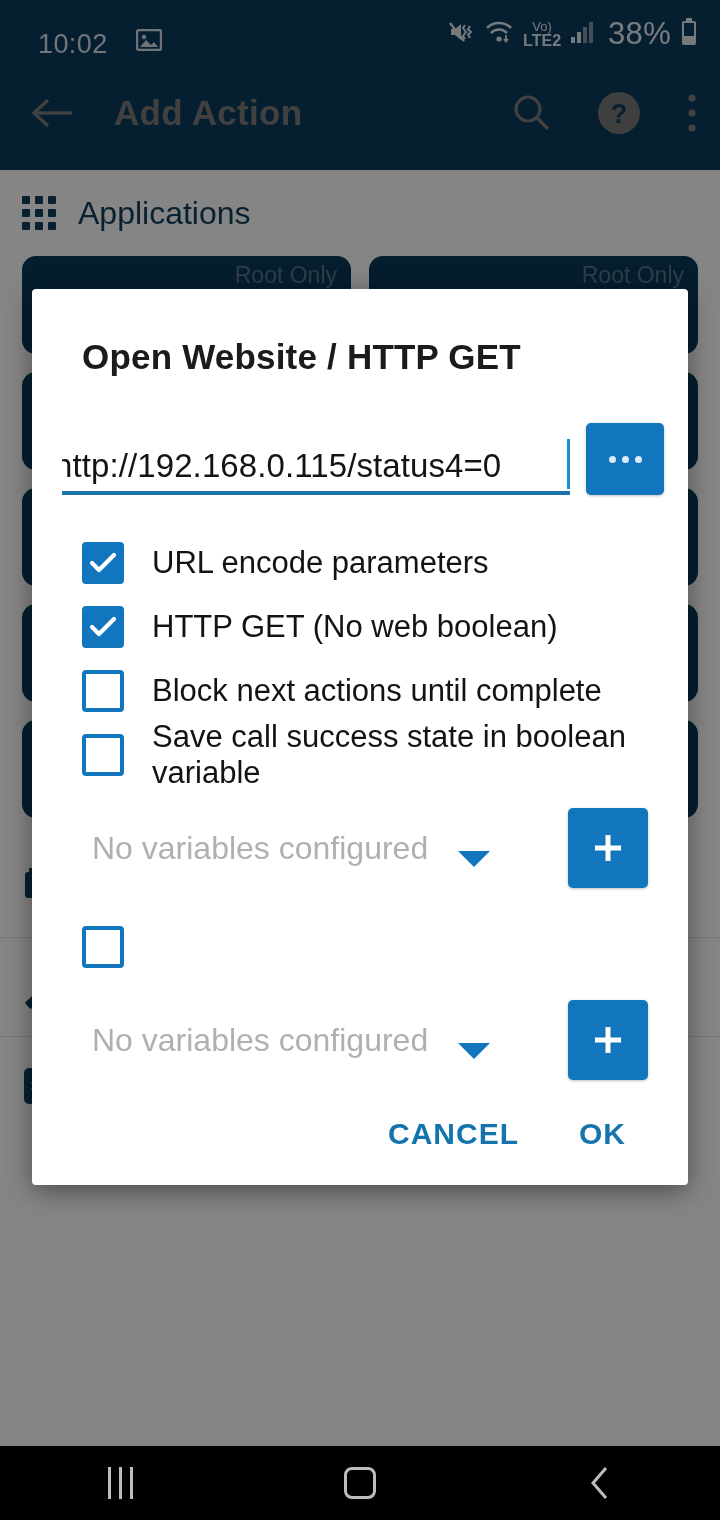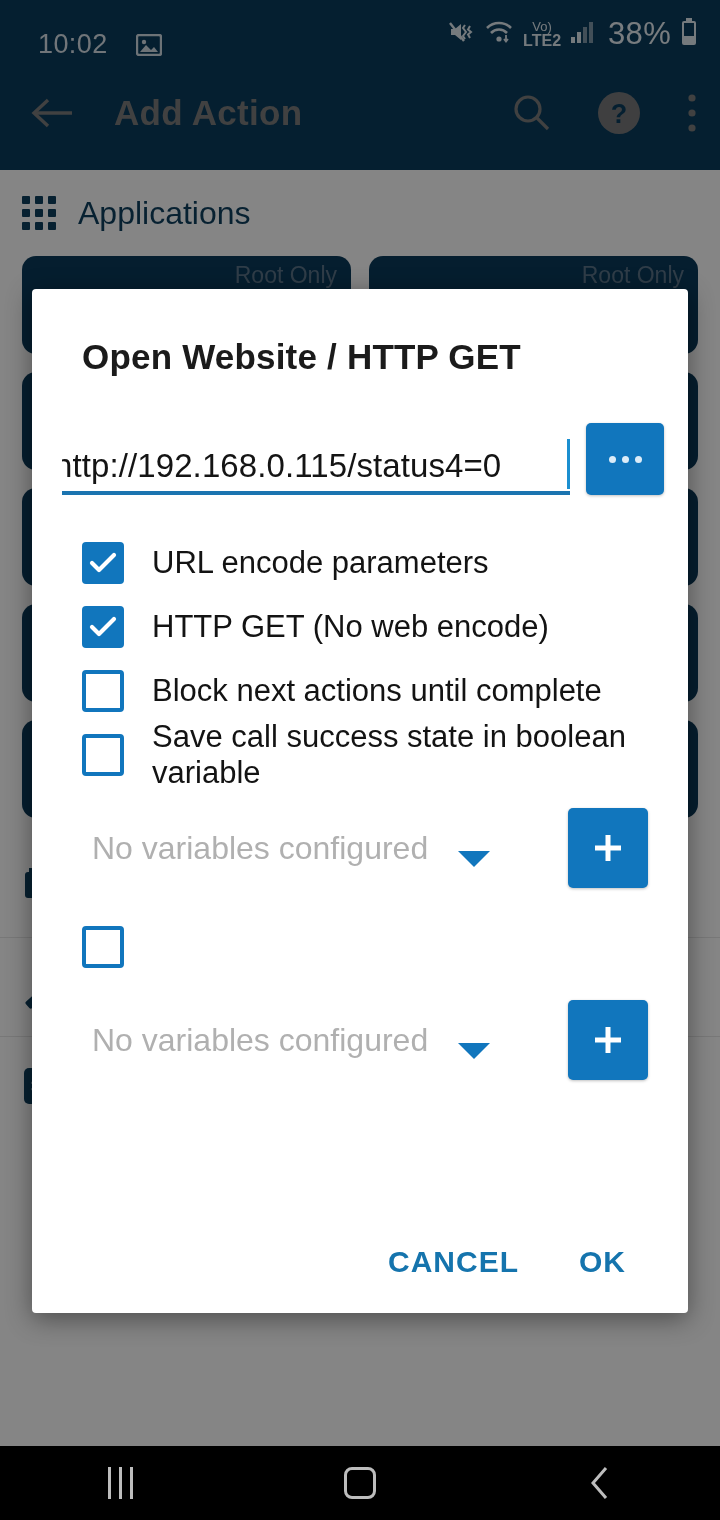--- a/index.html
+++ b/index.html
@@ -26,7 +26,7 @@
     color: #cfd9e0;
   }
   #clock { font-size: 27px; letter-spacing: .4px; color: #d5dee5; }
-  .sb-left { display: flex; align-items: flex-end; gap: 28px; margin-top: 21px; }
+  .sb-left { display: flex; align-items: flex-start; gap: 28px; margin-top: 21px; }
   .sb-right { margin-left: auto; display: flex; align-items: center; gap: 9px; }
   .sb-ico { display: block; }
   #battpct { font-size: 31px; color: #e2eaf0; margin-left: 3px; letter-spacing: .3px; }

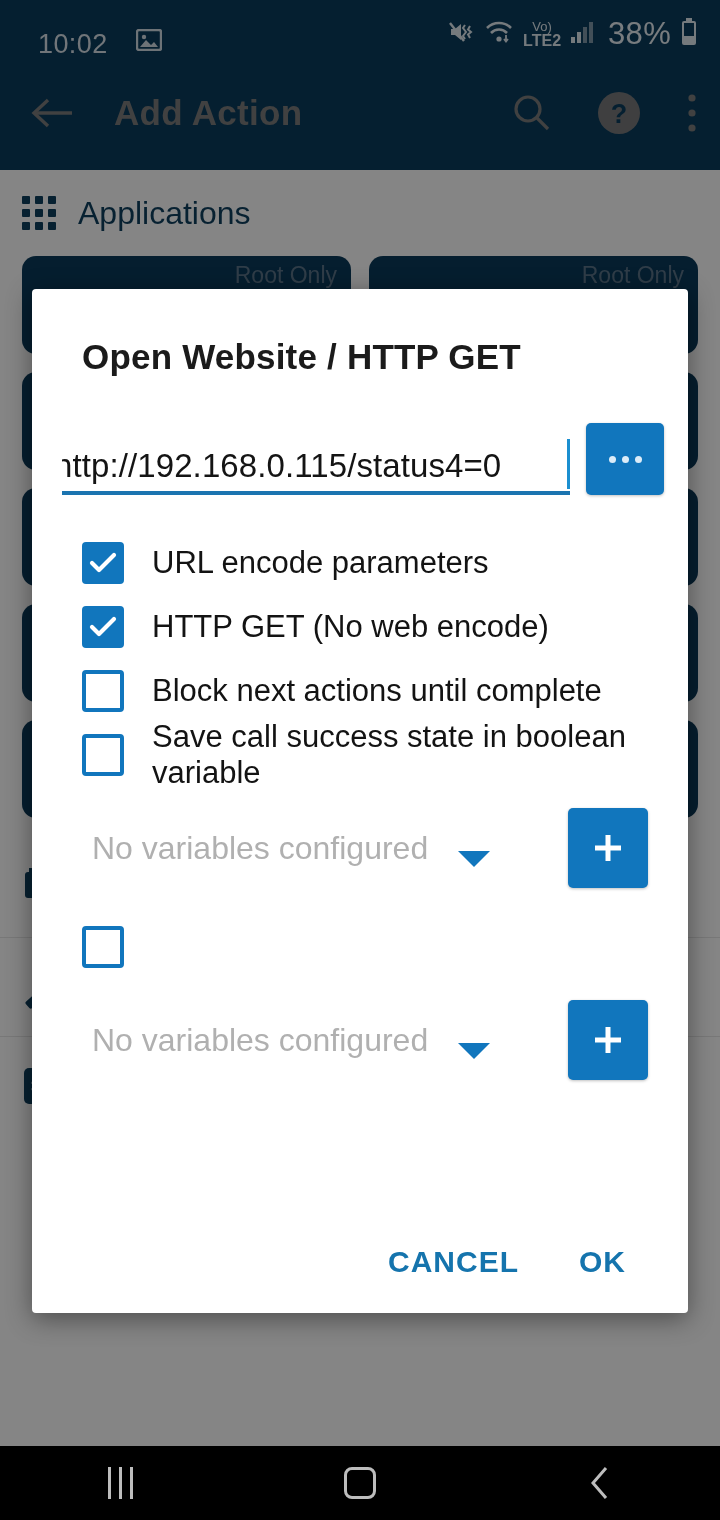--- a/index.html
+++ b/index.html
@@ -96,7 +96,7 @@
   
   #dialog {
     position: absolute; left: 32px; top: 289px;
-    width: 656px; height: 1024px;
+    width: 656px; height: 896px;
     background: #ffffff; border-radius: 4px;
     box-shadow: 0 6px 26px rgba(0,0,0,0.42);
     overflow: hidden;

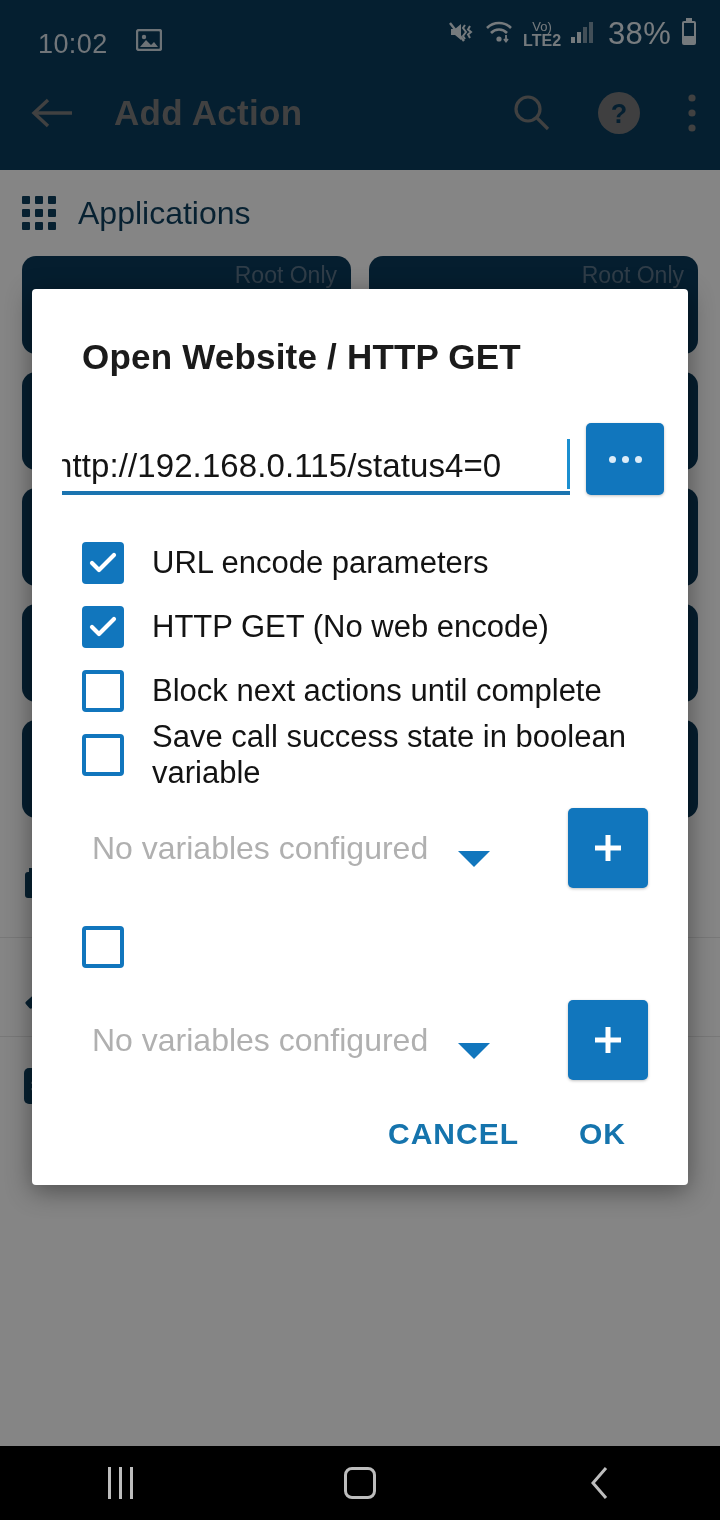--- a/index.html
+++ b/index.html
@@ -391,7 +391,7 @@
             <polyline points="3,11 10,18 25,3" fill="none" stroke="#fff" stroke-width="4.2" stroke-linecap="round" stroke-linejoin="round"></polyline>
           </svg>
       </span>
-      <span class="cb-label">HTTP GET (No web encode)</span>
+      <span class="cb-label">HTTP GET (No web boolean)</span>
     </div>
 
     <div class="cb-row">

